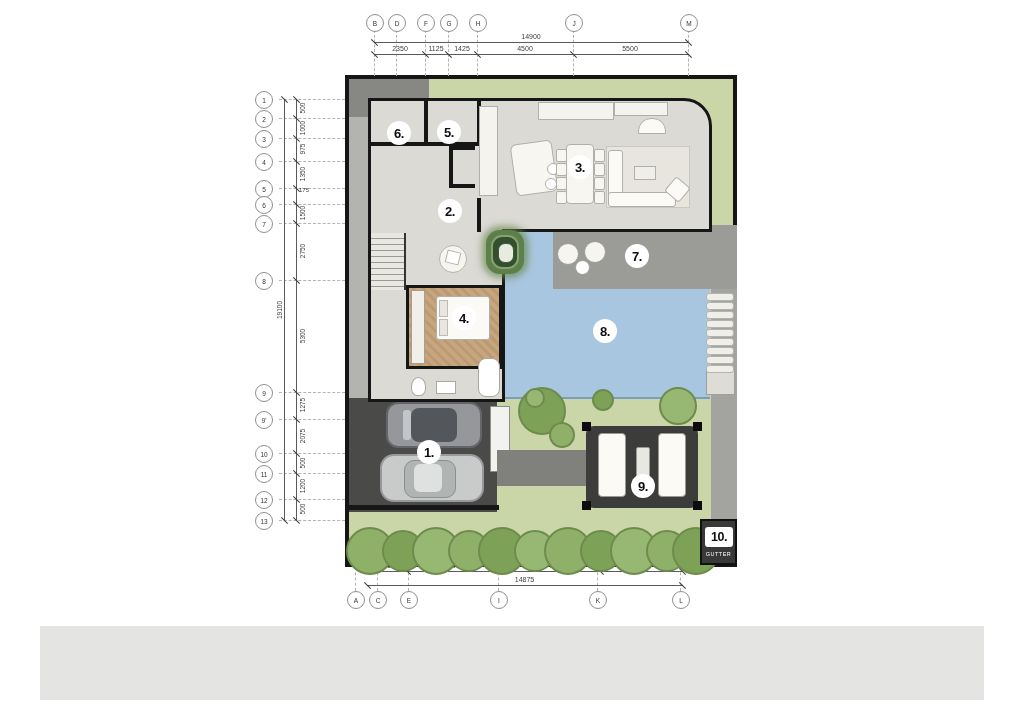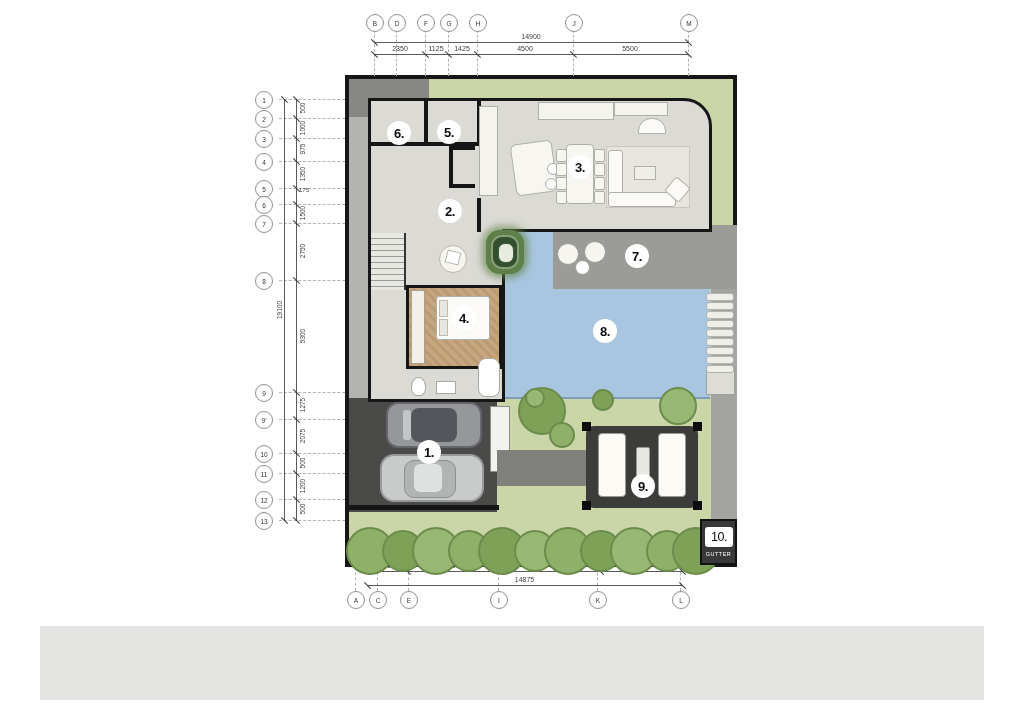--- a/index.html
+++ b/index.html
@@ -124,7 +124,7 @@
     <div class="abs" style="left:414px;top:464px;width:28px;height:28px;background:#dfe1e0;border-radius:6px;"></div>
 
     <div class="abs" style="left:700px;top:519px;width:37px;height:46px;background:#39393б;background-color:#39393a;border:2px solid #111;box-sizing:border-box;z-index:6;">
-      <div style="position:absolute;left:3px;top:6px;width:28px;height:20px;background:#fff;border-radius:3px;color:#0d0d0d;font-weight:normal;font-size:12.5px;display:flex;align-items:center;justify-content:center;letter-spacing:-0.5px;">10.</div>
+      <div style="position:absolute;left:3px;top:6px;width:28px;height:20px;background:#fff;border-radius:3px;color:#0d0d0d;font-weight:bold;font-size:12.5px;display:flex;align-items:center;justify-content:center;letter-spacing:-0.5px;">10.</div>
       <div style="position:absolute;left:0;top:30px;width:33px;text-align:center;color:#fff;font-size:5.5px;letter-spacing:.5px;">GUTTER</div>
     </div>
   <div class="slat" style="left: 706px; top: 293px;"></div>

